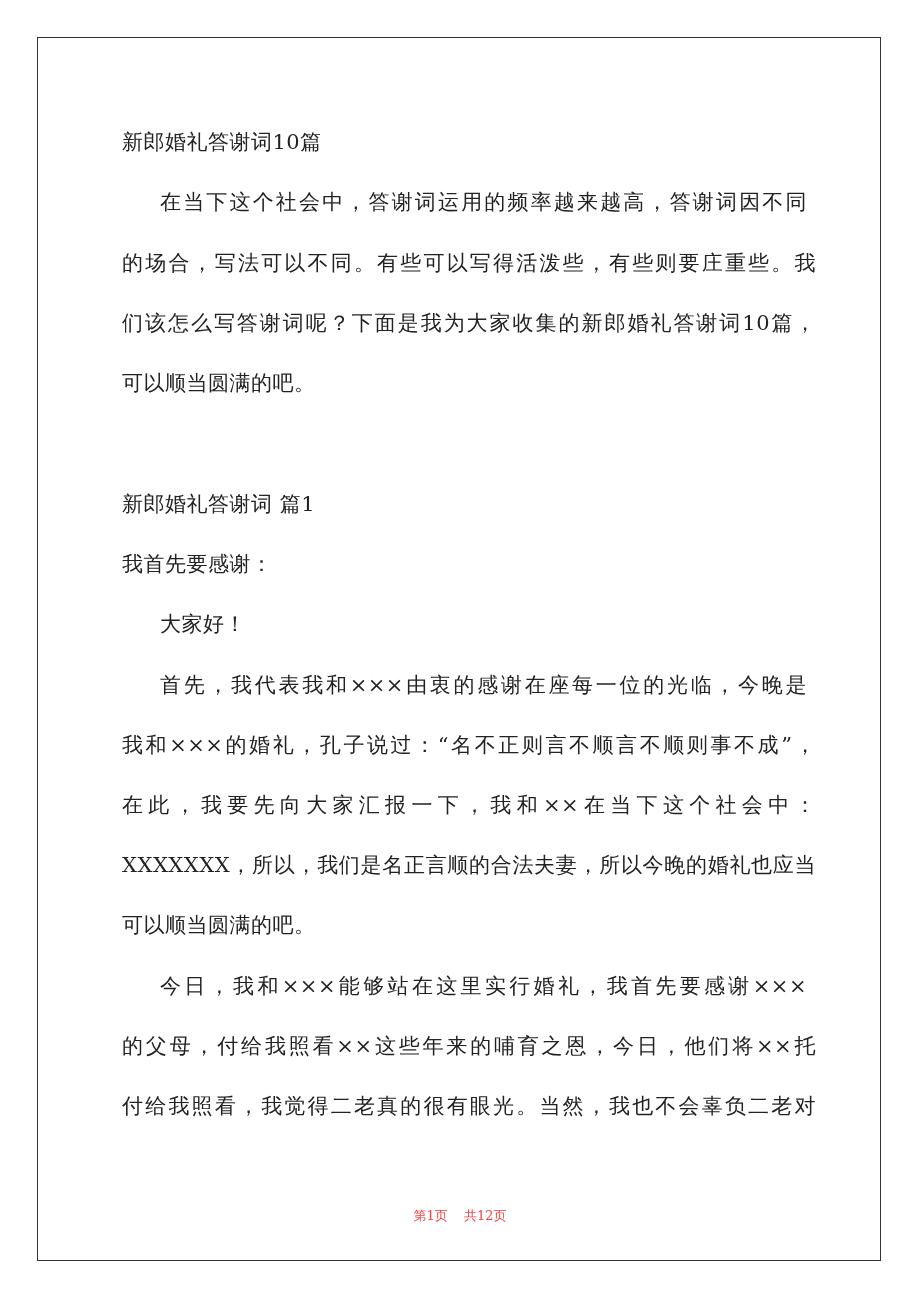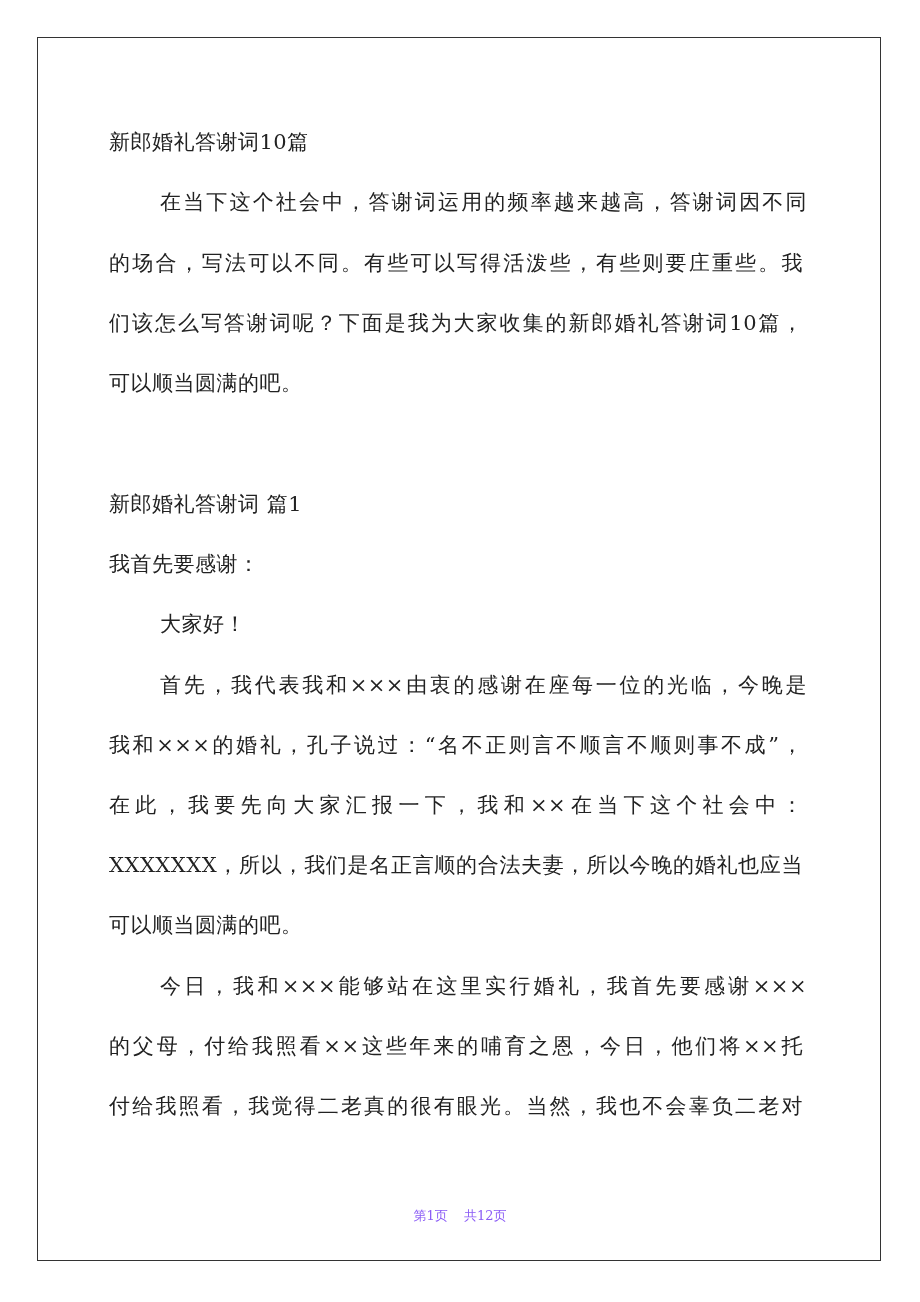--- a/index.html
+++ b/index.html
@@ -7,7 +7,7 @@
          font-family: "DejaVu Serif", "Liberation Serif", serif; color:#222; }
   .frame { position:absolute; left:37px; top:37px; width:844px; height:1224px;
            border:1.5px solid #333; box-sizing:border-box; }
-  .line { position:absolute; left:109px; font-size:21px; line-height:24px;
+  .line { position:absolute; left:122px; font-size:21px; line-height:24px;
           white-space:nowrap; letter-spacing:0.5px; }
   .indent { left:160px; }
   .justify { width:694px; text-align:justify; text-align-last:justify; }

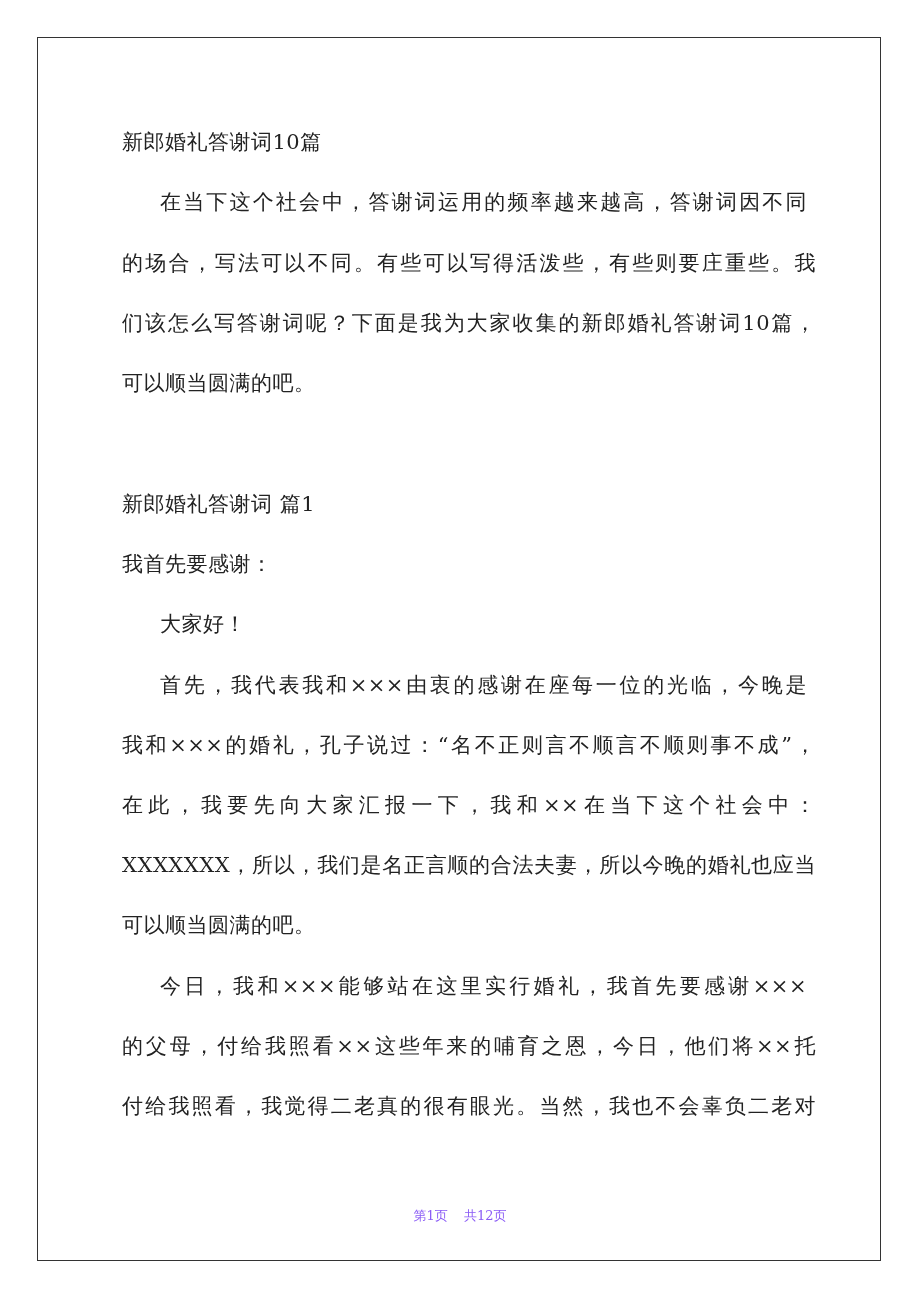--- a/index.html
+++ b/index.html
@@ -13,7 +13,7 @@
   .justify { width:694px; text-align:justify; text-align-last:justify; }
   .justify.indent { width:647px; }
   .footer { position:absolute; top:1207px; left:0; width:920px; text-align:center;
-            font-size:13px; color:#8b5cf6; }
+            font-size:13px; color:#ef4444; }
   .footer span { margin:0 6px; }
 </style>
 </head>

